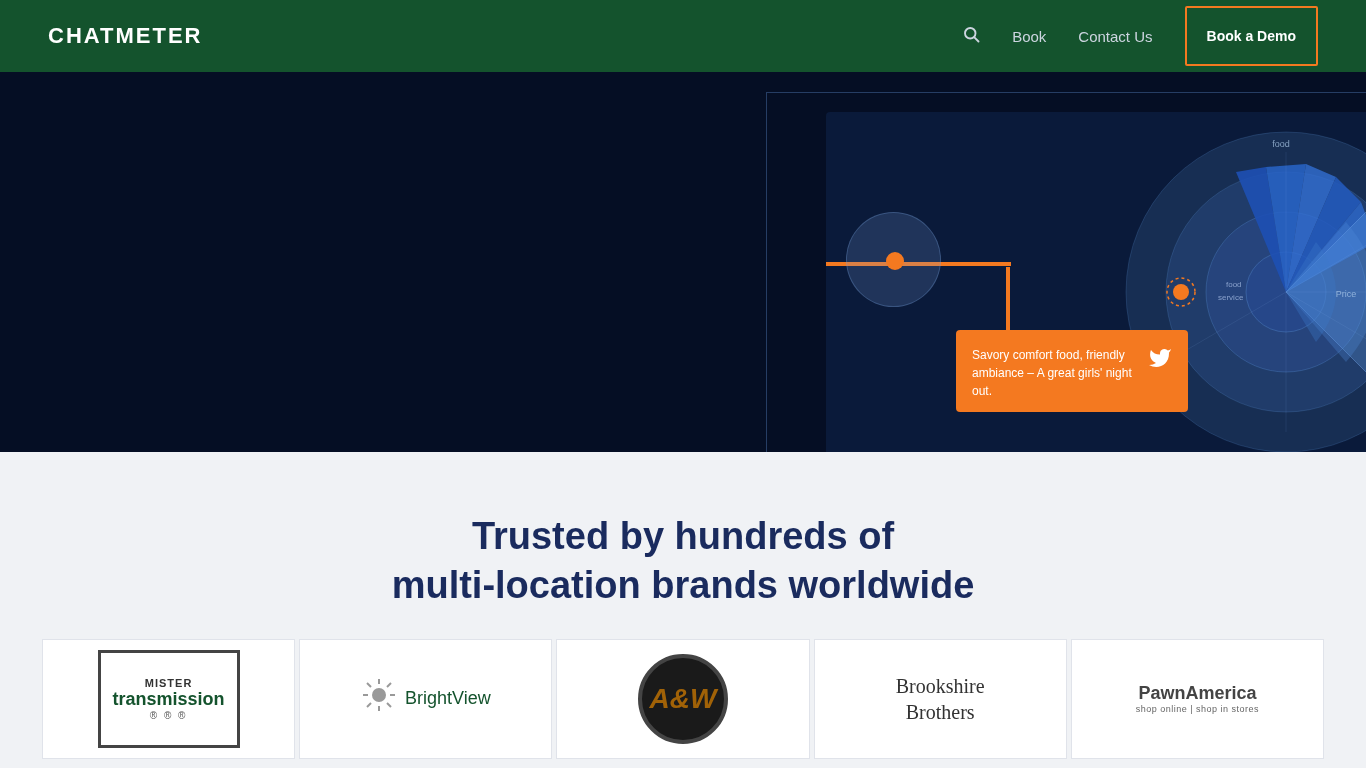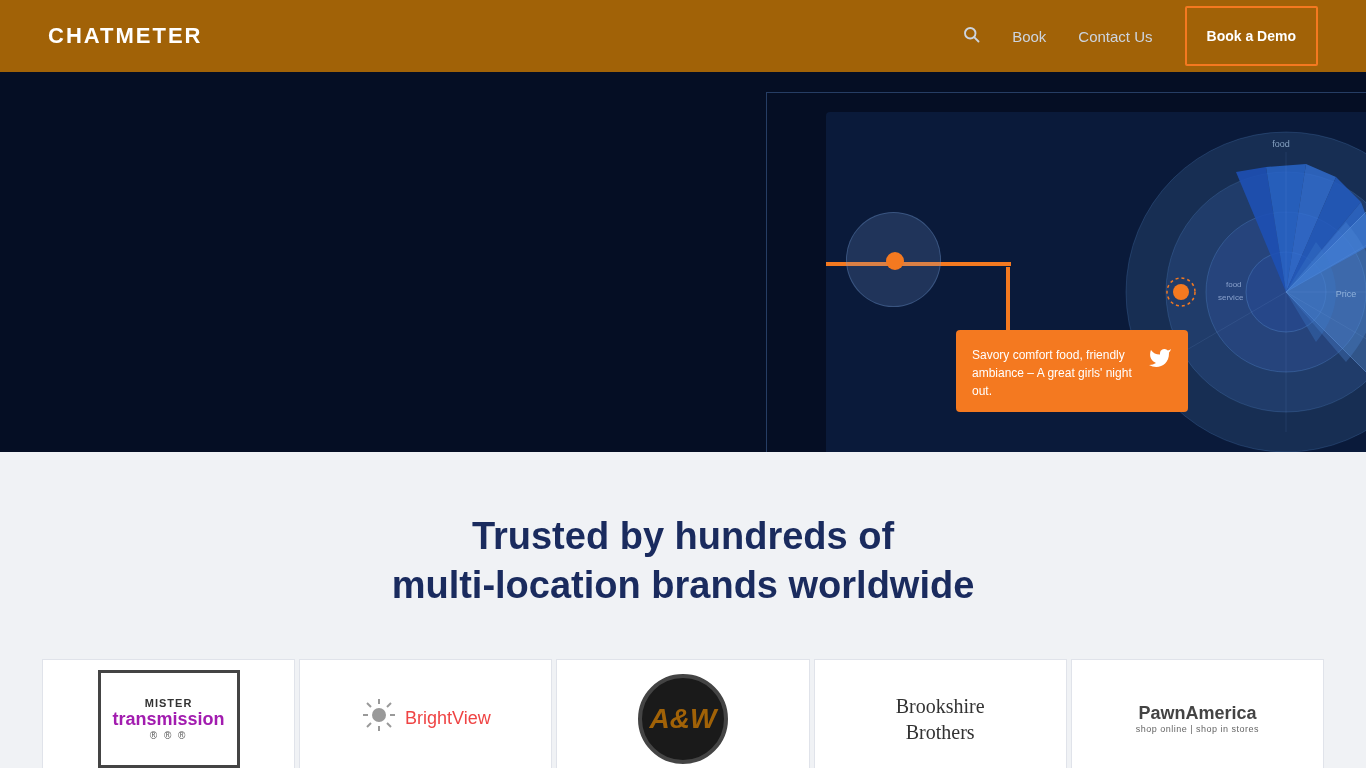--- a/index.html
+++ b/index.html
@@ -7,7 +7,7 @@
 
     
     .navbar {
-      background-color: #a16207;
+      background-color: #14532d;
       display: flex;
       align-items: center;
       justify-content: space-between;

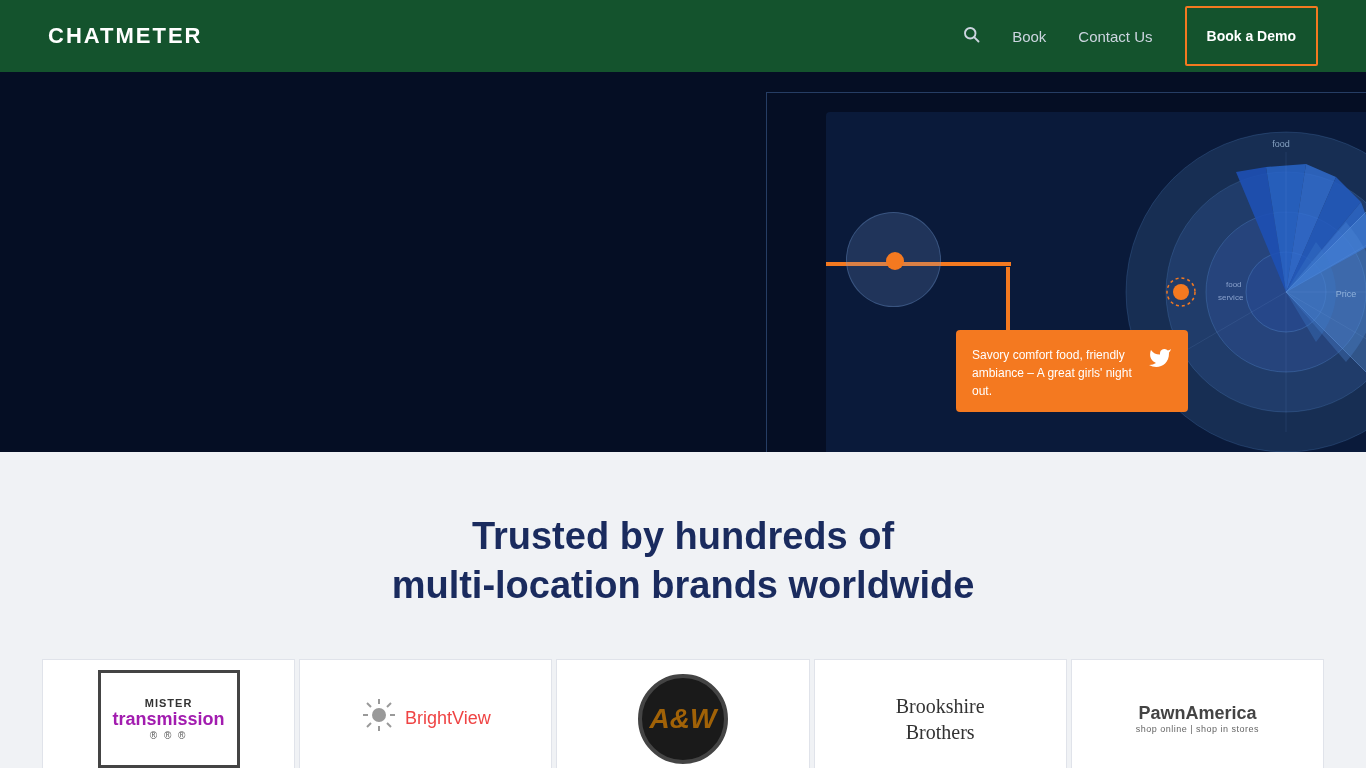--- a/index.html
+++ b/index.html
@@ -181,7 +181,7 @@
       font-size: 38px;
       font-weight: 600;
       line-height: 1.3;
-      margin-bottom: 48px;
+      margin-bottom: 28px;
     }
 
     

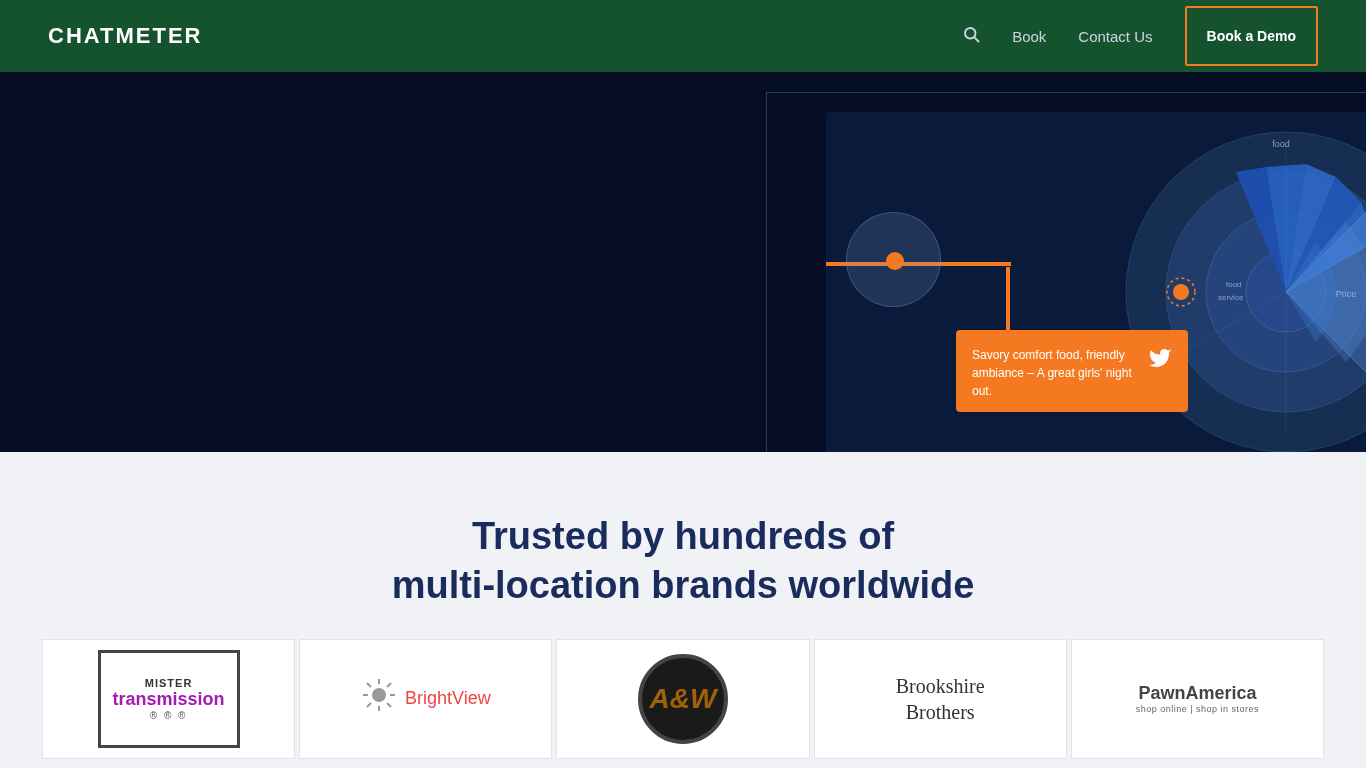--- a/index.html
+++ b/index.html
@@ -212,7 +212,7 @@
       align-items: center;
     }
     .mister-top { font-size: 11px; font-weight: 800; color: #333; letter-spacing: 1px; }
-    .mister-main { font-size: 18px; font-weight: 900; color: #a21caf; }
+    .mister-main { font-size: 18px; font-weight: 900; color: #14532d; }
     .mister-bottom { font-size: 10px; color: #555; letter-spacing: 2px; }
 
     

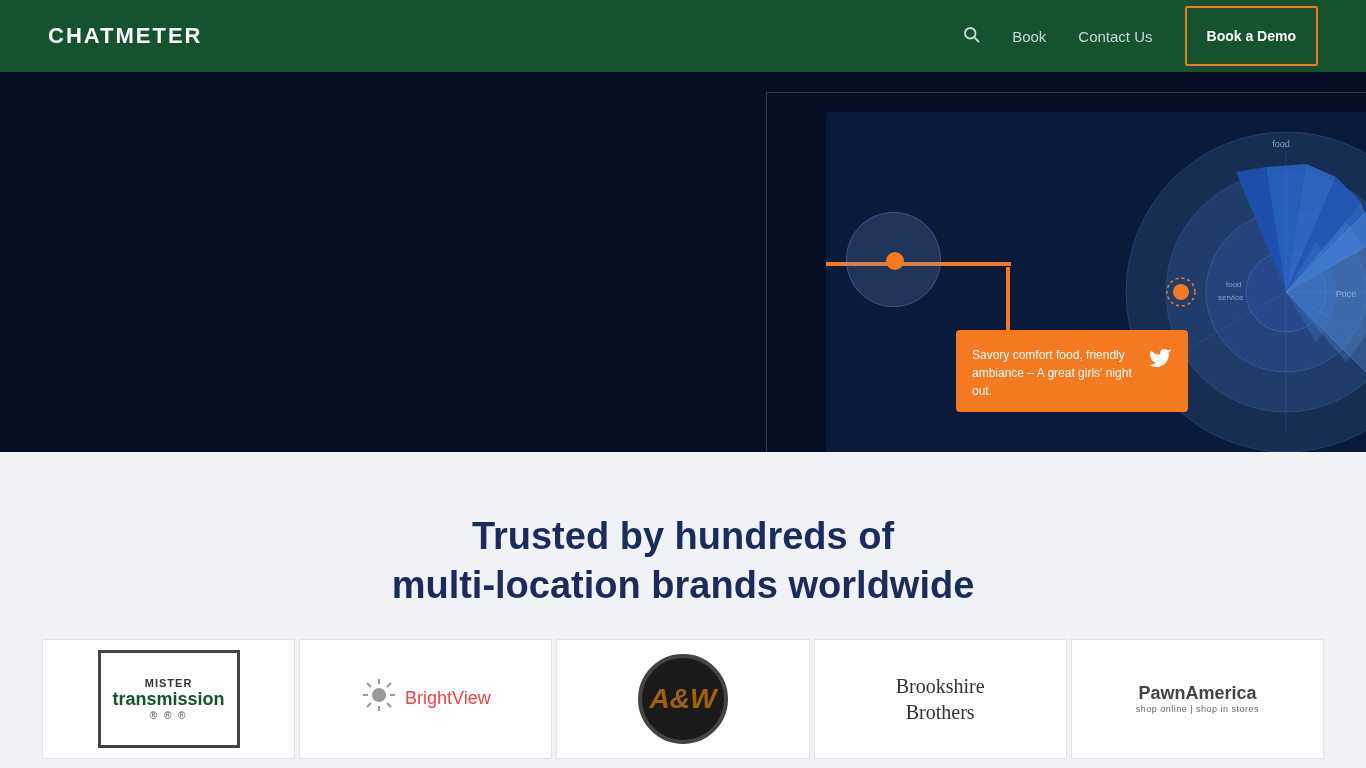--- a/index.html
+++ b/index.html
@@ -218,7 +218,7 @@
     
     .brightview-logo { display: flex; align-items: center; gap: 8px; }
     .bv-sun { color: #888; font-size: 28px; }
-    .bv-text { color: #ef4444; font-size: 18px; font-weight: 400; }
+    .bv-text { color: #14532d; font-size: 18px; font-weight: 400; }
 
     
     .aw-logo {

